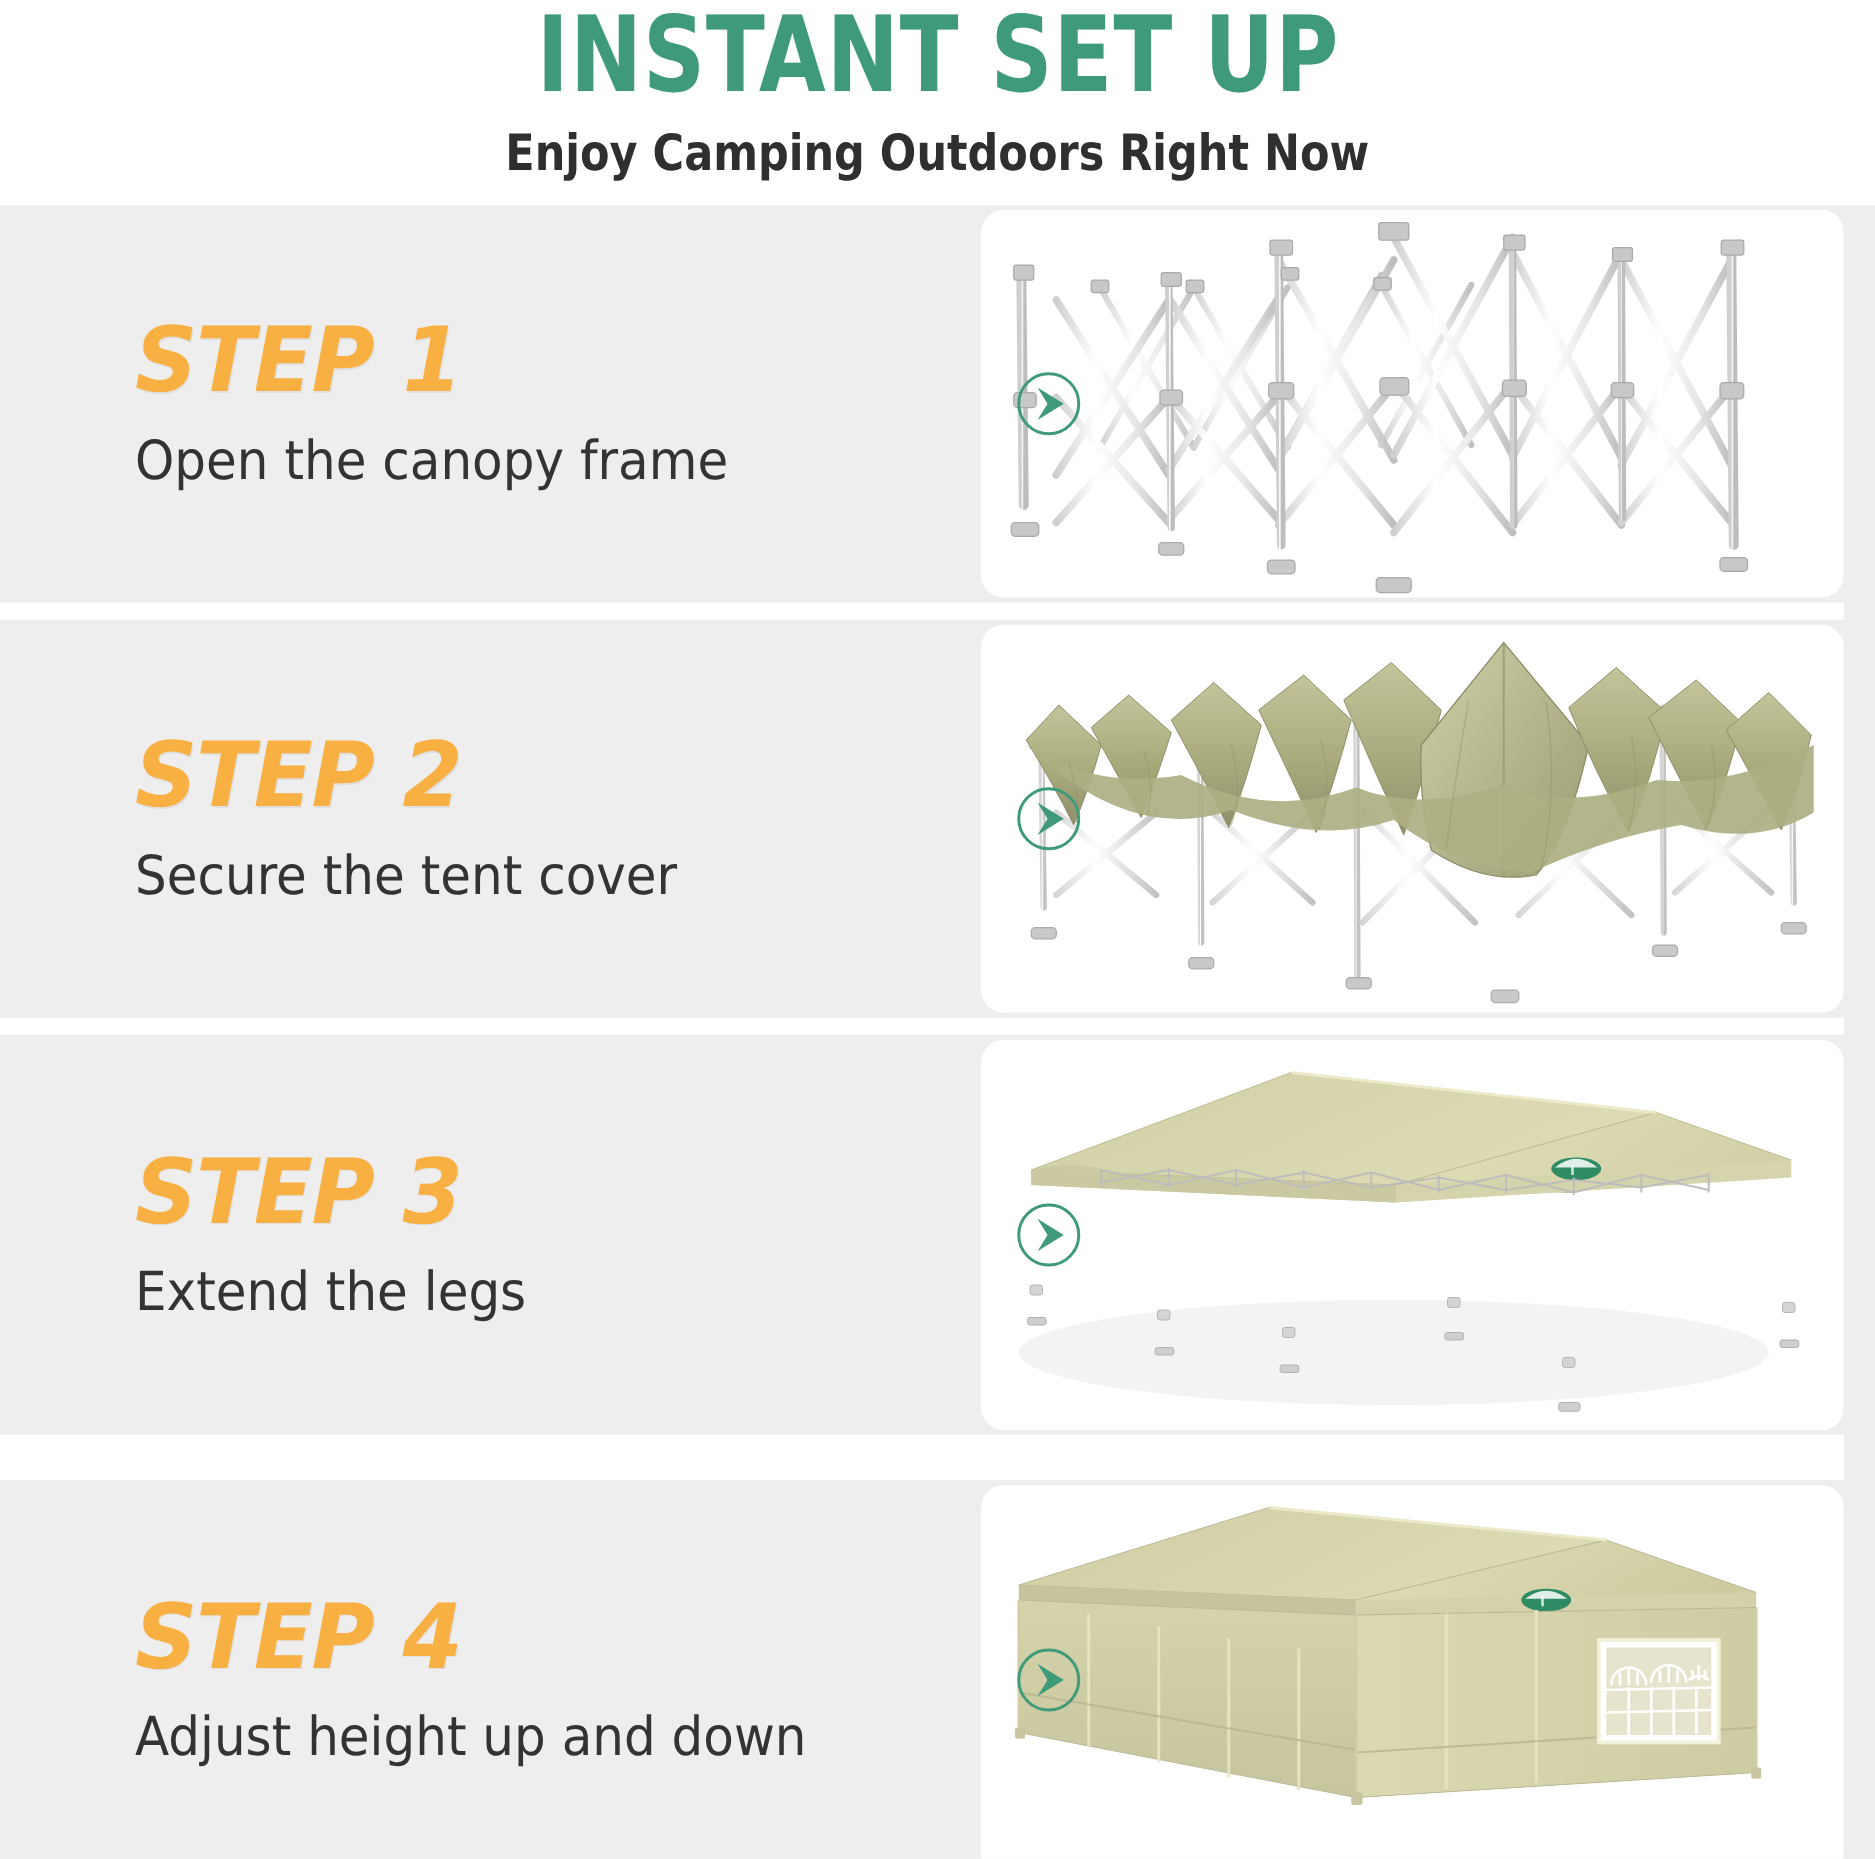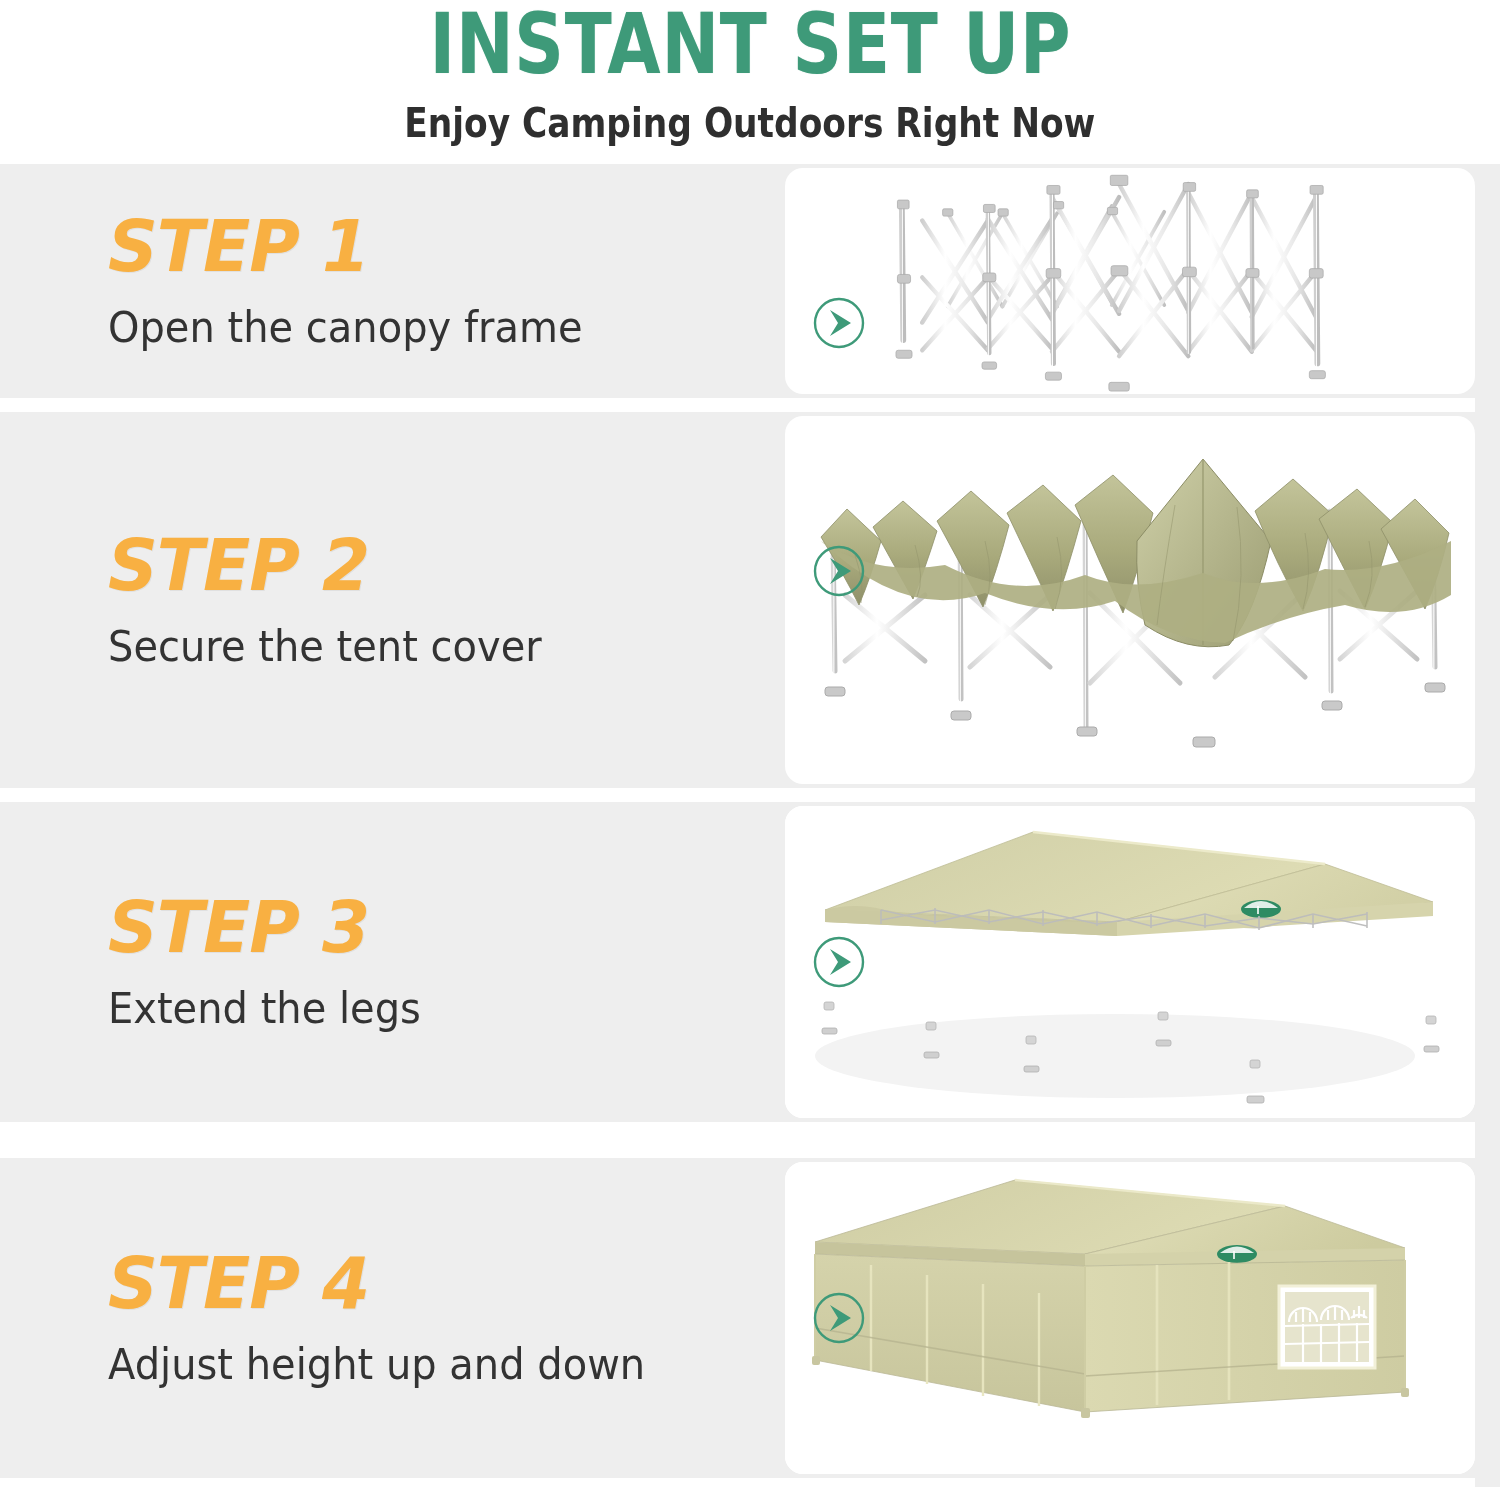--- a/index.html
+++ b/index.html
@@ -57,7 +57,7 @@
     align-items:center;
   }
   .row:last-child { margin-bottom:0; }
-  .row.r1 { height:234px; }
+  .row.r1 { height:318px; }
   .row.r2 { height:376px; }
   .row.r3 { height:320px; }
   .row.r4 { height:320px;margin-top:36px; }

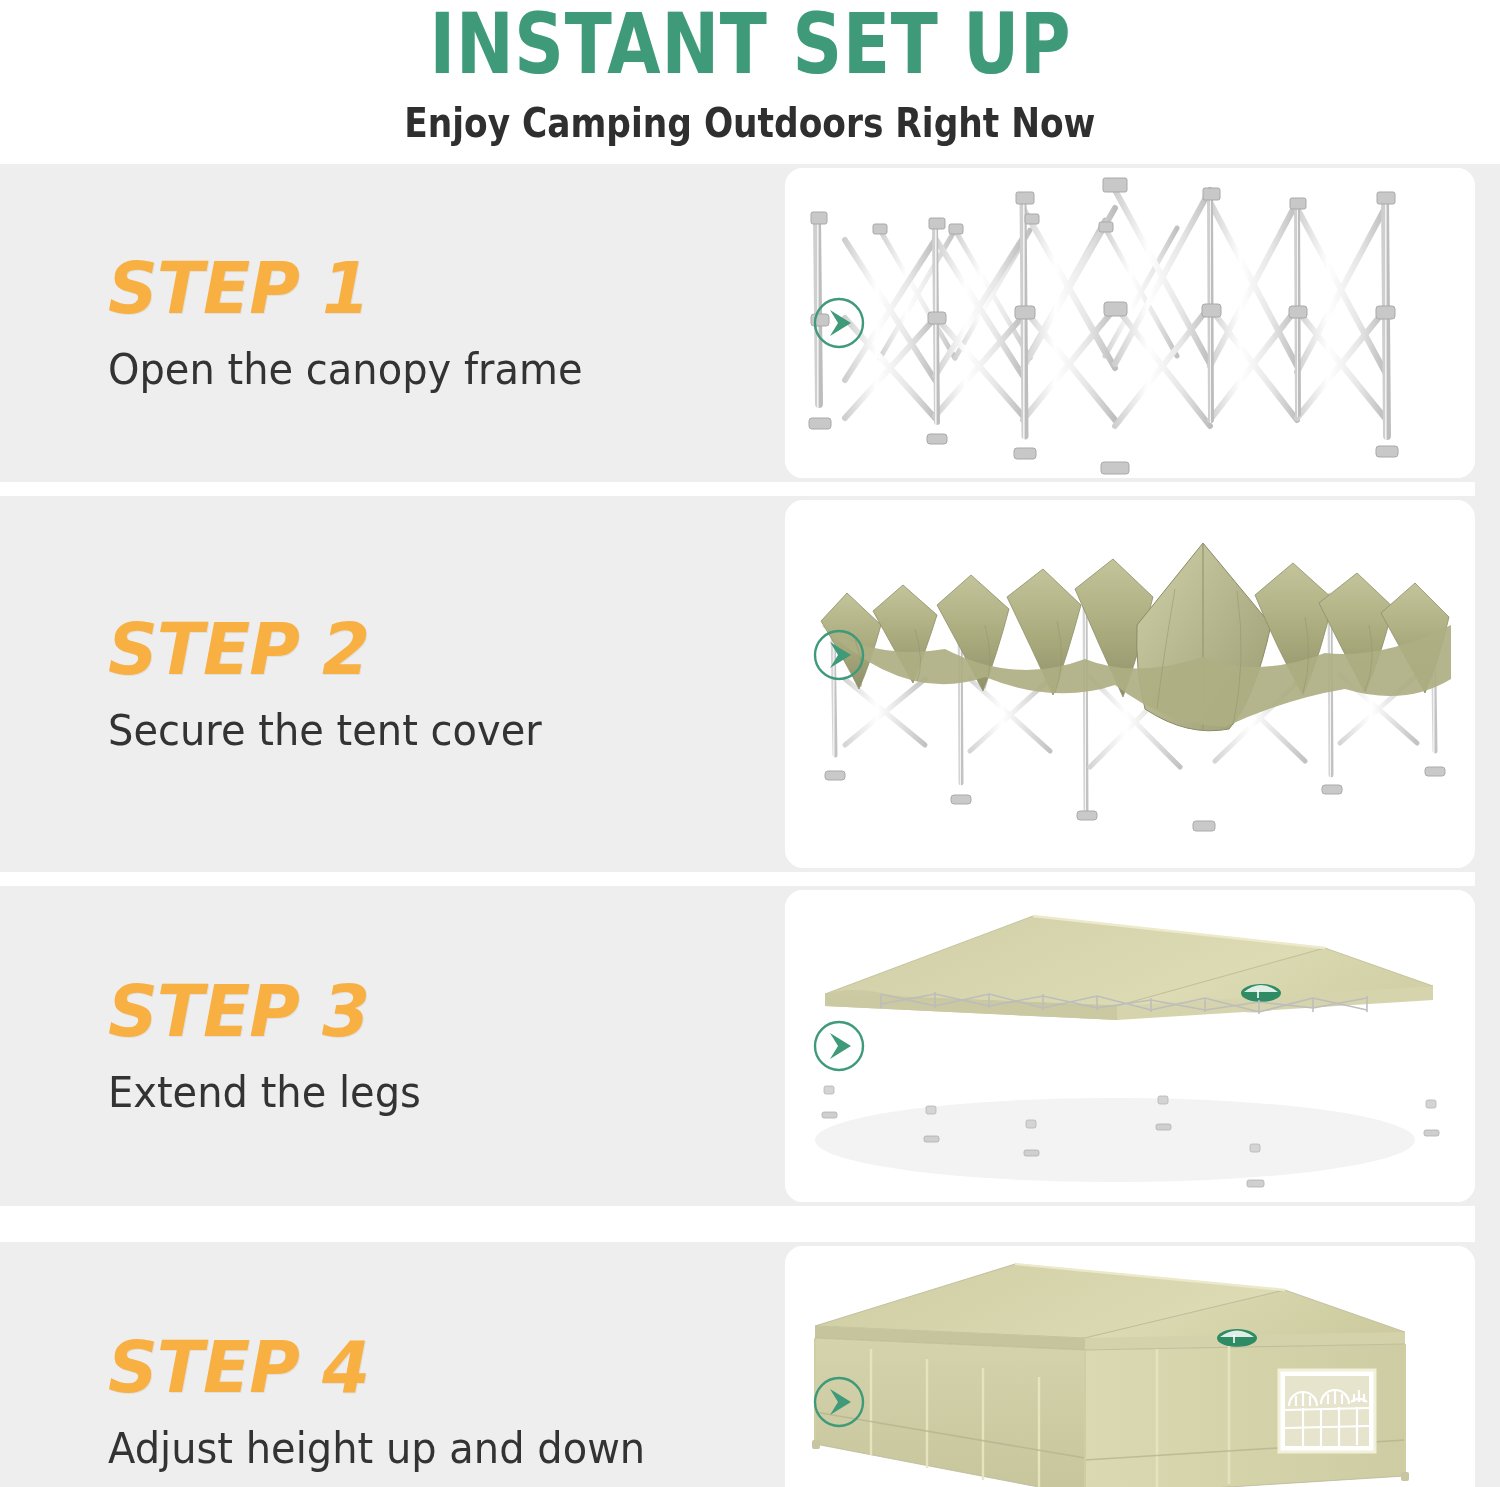--- a/index.html
+++ b/index.html
@@ -58,7 +58,7 @@
   }
   .row:last-child { margin-bottom:0; }
   .row.r1 { height:318px; }
-  .row.r2 { height:376px; }
+  .row.r2 { height:318px; }
   .row.r3 { height:320px; }
   .row.r4 { height:320px;margin-top:36px; }
 

